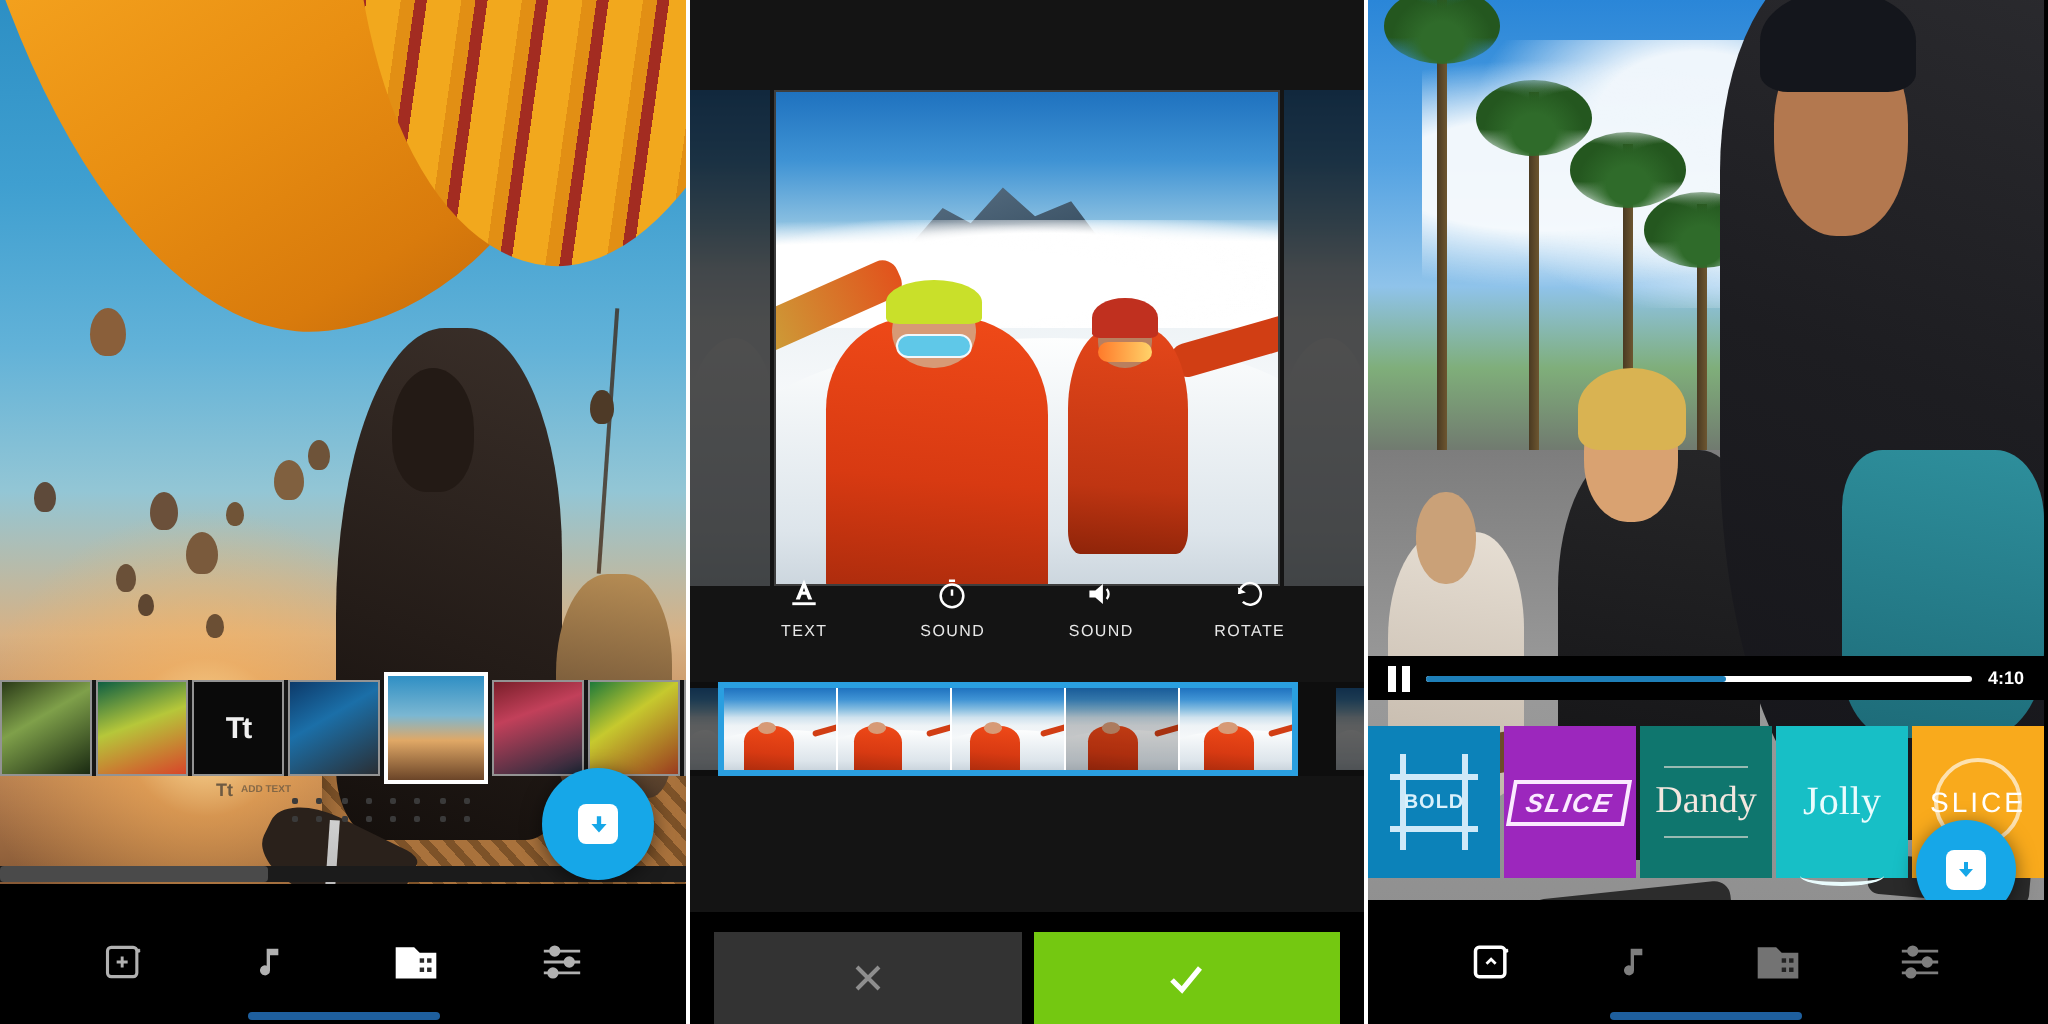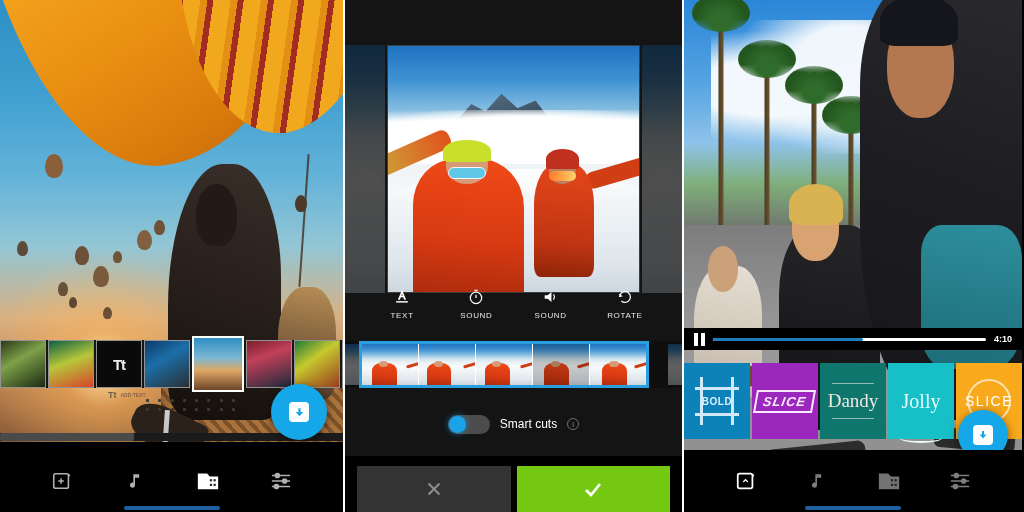--- a/index.html
+++ b/index.html
@@ -633,13 +633,6 @@
     </div>
   </div>
 
-  <div class="smart-row">
-    <div class="toggle">
-      <span class="knob"></span>
-    </div>
-    <span class="smart-label">Smart cuts</span>
-    <span class="info-ic">i</span>
-  </div>
 
   <div class="mid-footer">
     <div class="btn-cancel">

